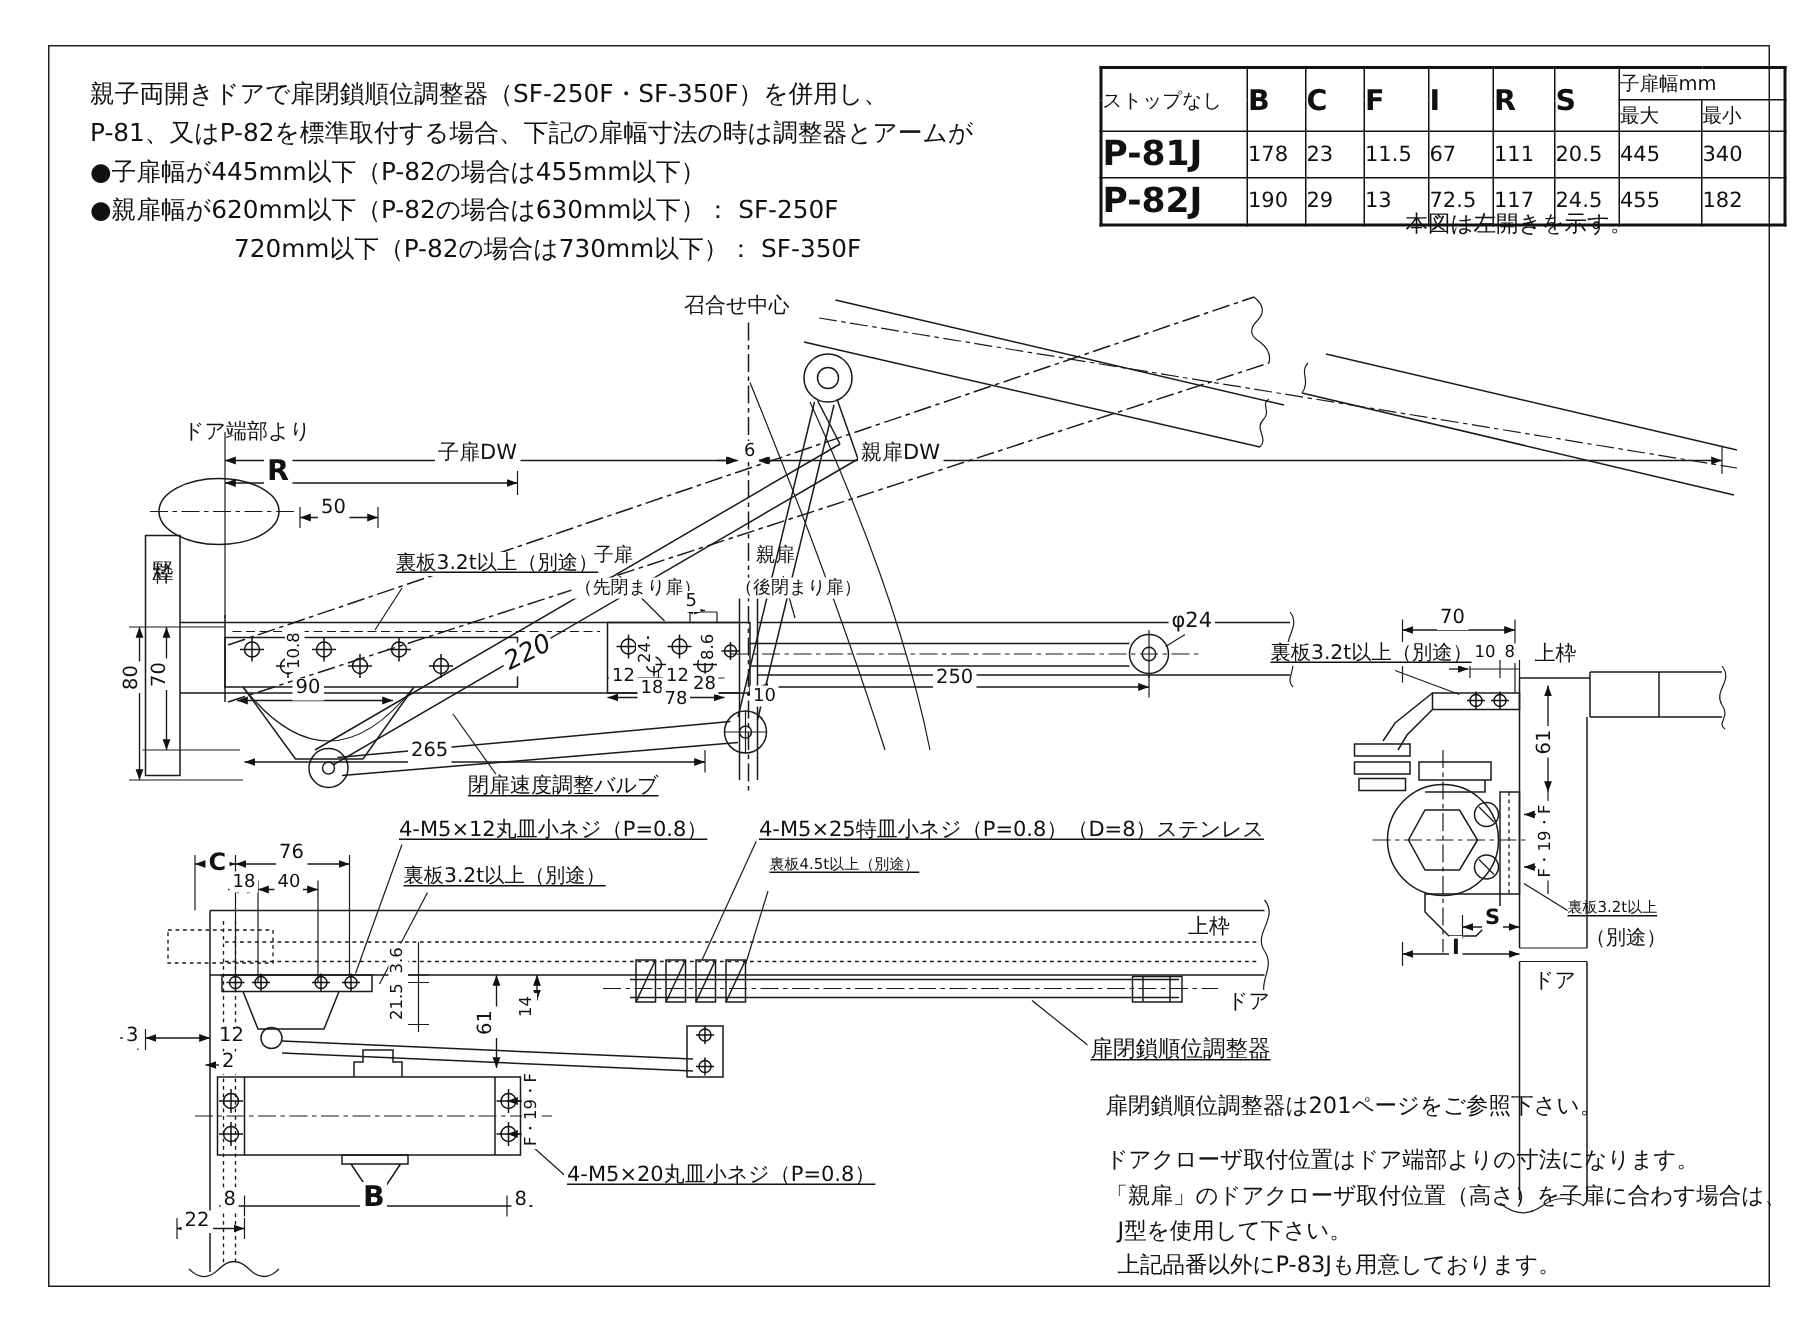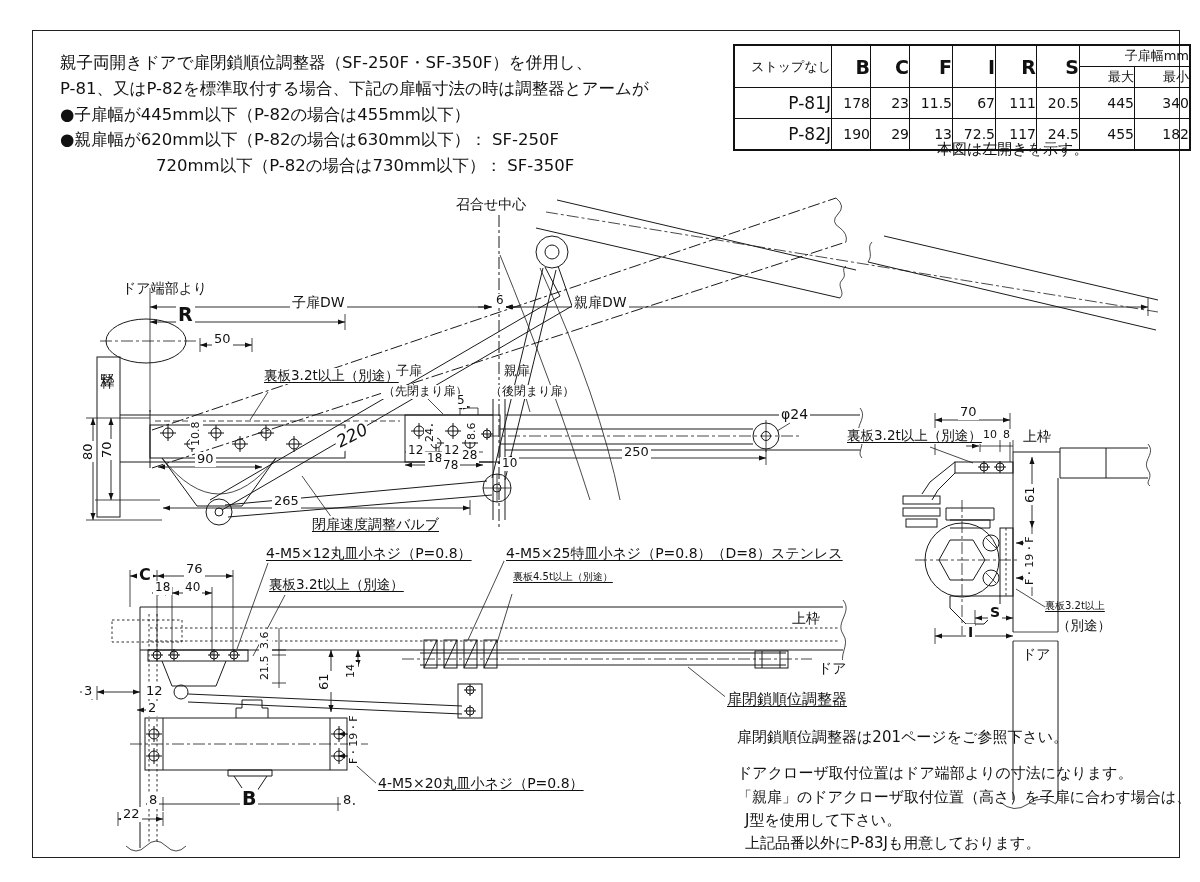--- a/index.html
+++ b/index.html
@@ -17,7 +17,7 @@
   .s16{font-size:16px;font-weight:600}.s19{font-size:19px;font-weight:600}
   .intro{position:absolute;left:60px;top:50px;font-size:16.5px;line-height:25.8px}
   .intro .ind{margin-left:96px}
-  table.spec{position:absolute;left:733px;top:44px;border-collapse:collapse;text-align:right;
+  table.spec{position:absolute;left:733px;top:44px;border-collapse:collapse;text-align:left;
              border:2px solid #111;table-layout:fixed}
   .spec td{border:1px solid #111;padding:0;vertical-align:middle}
   .spec .c0{width:96px;font-size:13px}

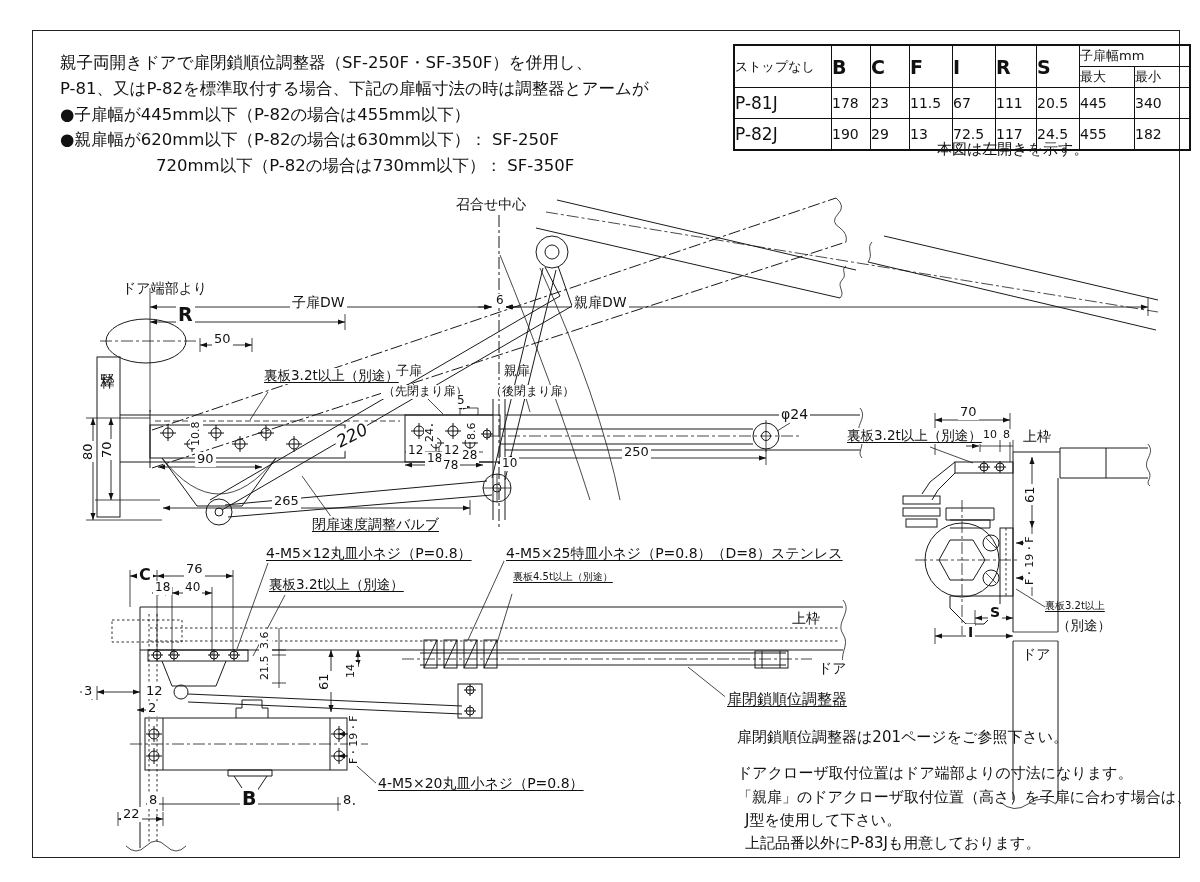--- a/index.html
+++ b/index.html
@@ -24,7 +24,7 @@
   .spec .lc{font-size:19px;font-weight:bold}
   .spec .gh{font-size:13px;height:20px}
   .spec .sh{font-size:13px;height:20px;width:54px}
-  .spec .mn{font-size:17px;font-weight:normal;height:30px}
+  .spec .mn{font-size:23px;font-weight:bold;height:30px}
   .spec .v{font-size:14px}
   .note{position:absolute;font-weight:normal;font-size:15px}
   .memo{position:absolute;font-size:15px;line-height:23px}

